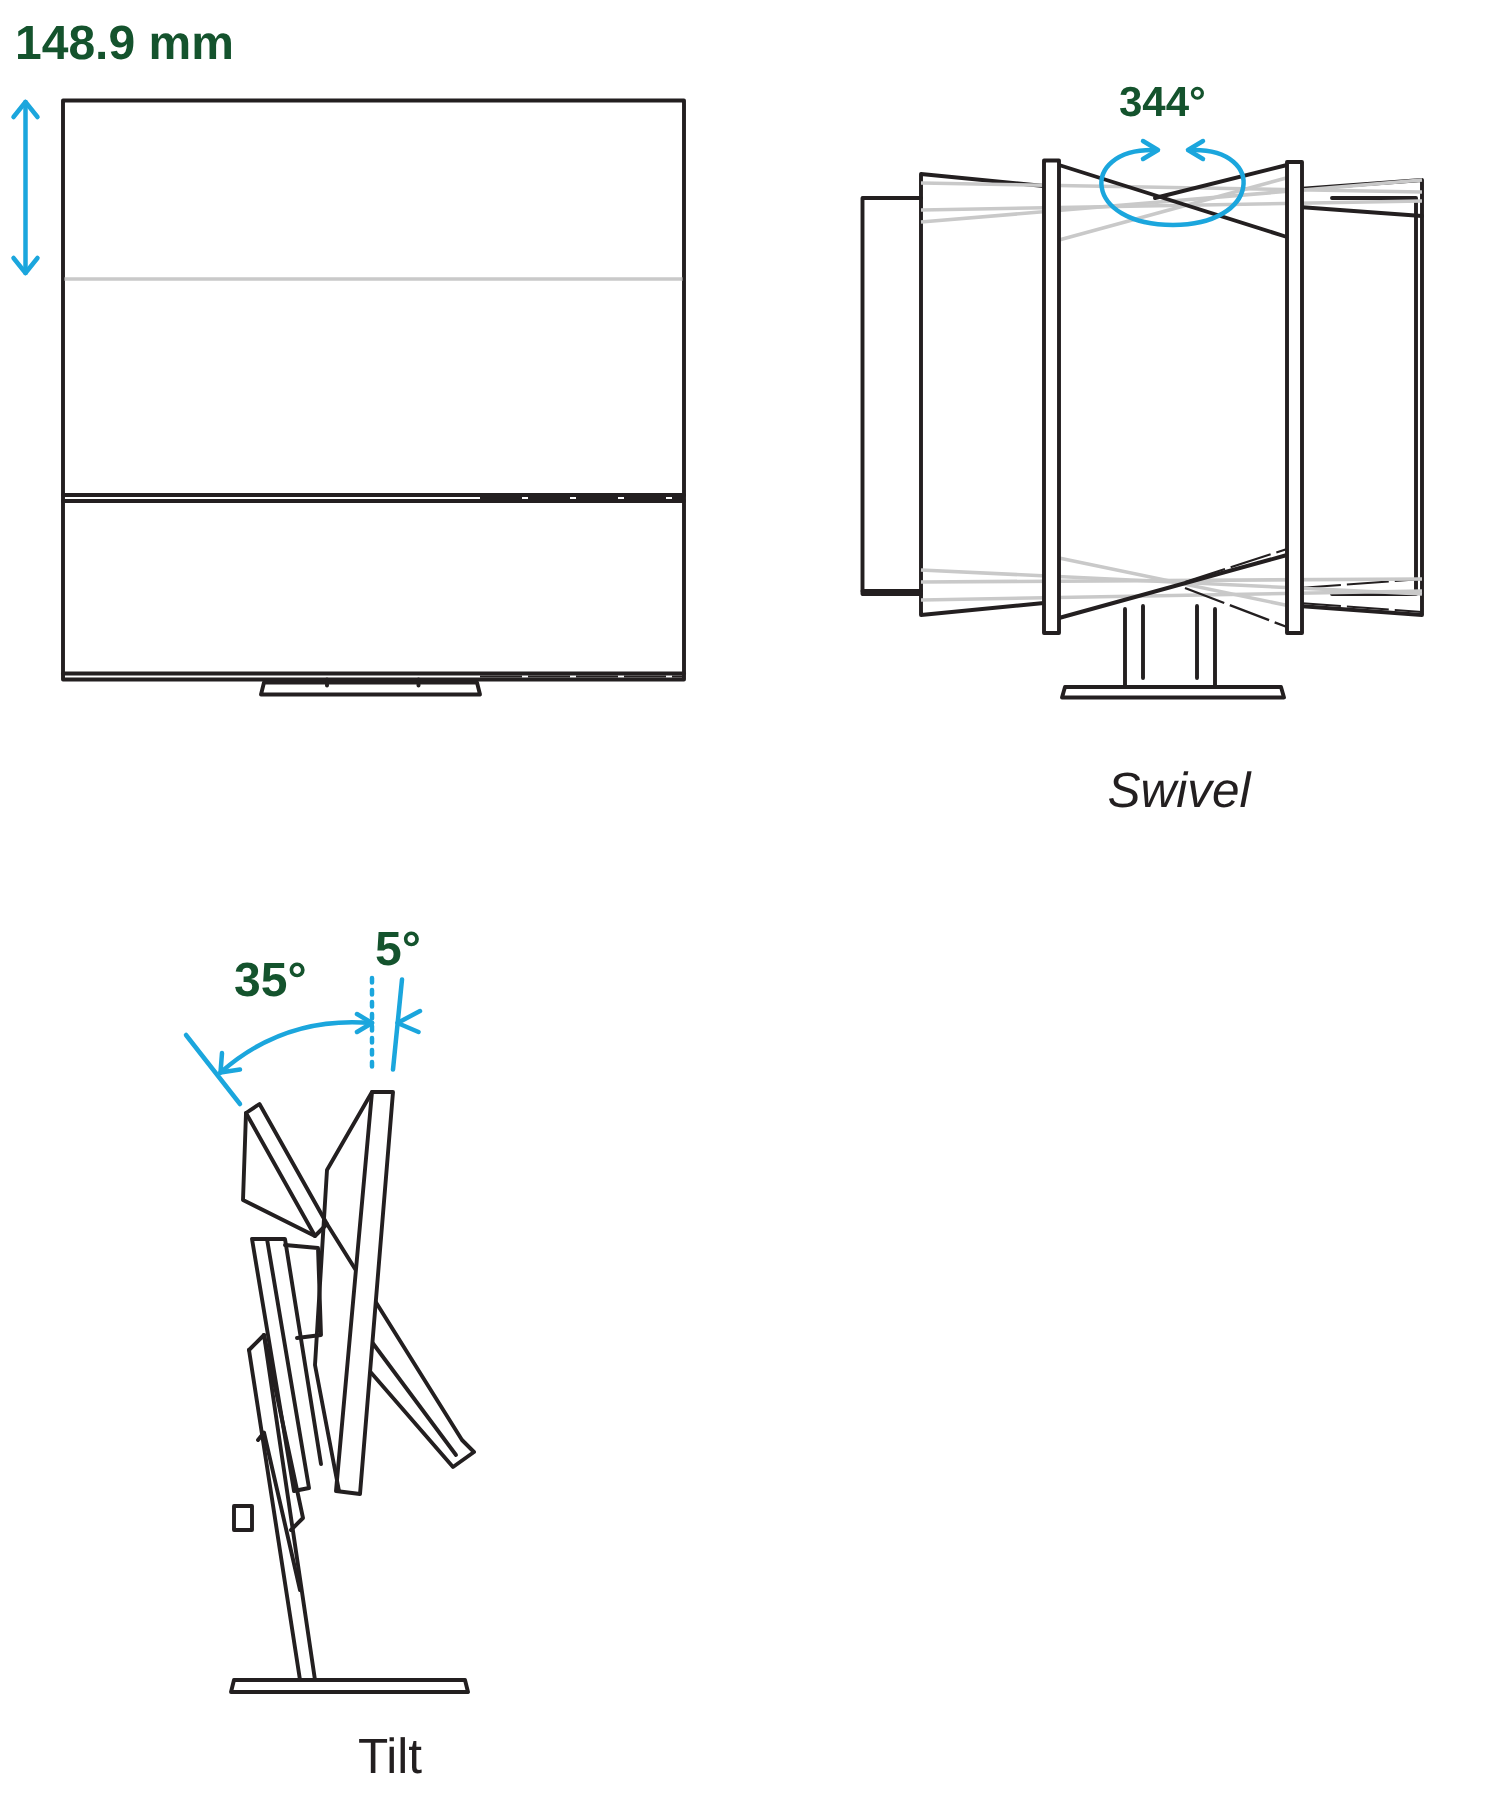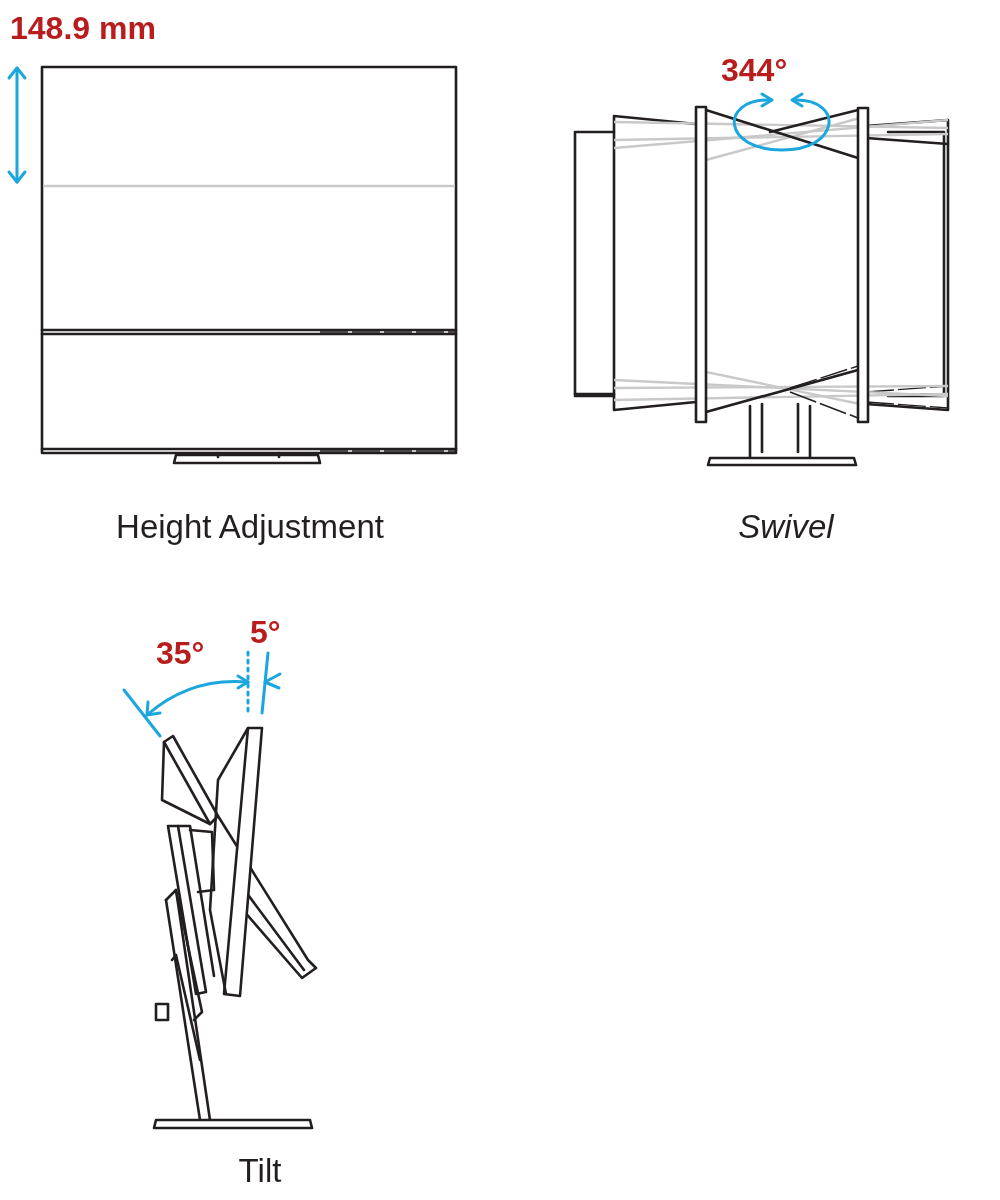--- a/index.html
+++ b/index.html
@@ -7,7 +7,7 @@
          font-family: "Liberation Sans", "DejaVu Sans", sans-serif; }
   .panel { position: absolute; }
   .panel svg { position: absolute; left: 0; top: 0; overflow: visible; }
-  .callout { position: absolute; color: #b91c1c; font-weight: bold;
+  .callout { position: absolute; color: #14532d; font-weight: bold;
              font-family: "Liberation Sans", sans-serif; white-space: nowrap; line-height: 1; }
   .caption { position: absolute; color: #231f20; font-size: 33px;
              font-family: "Liberation Sans", sans-serif; white-space: nowrap; line-height: 1;

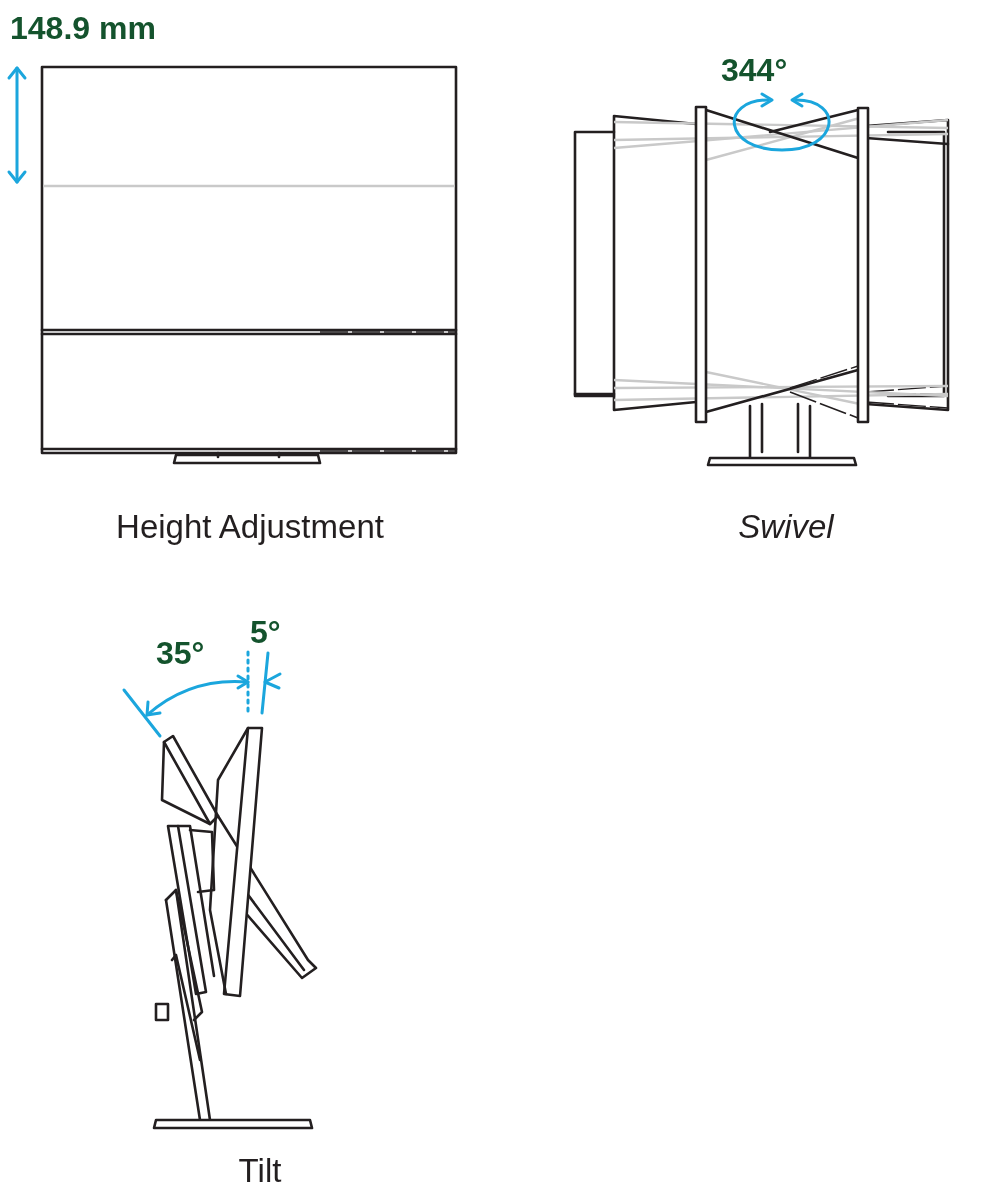--- a/index.html
+++ b/index.html
@@ -57,7 +57,7 @@
 </div>
 
 <div class="panel" style="left:500px;top:0;width:500px;height:560px;">
-  <div class="callout" style="left:221px;top:54px;font-size:32px;">344°</div>
+  <div class="callout" style="left:246px;top:54px;font-size:28px;">344°</div>
 
   <svg width="500" height="560">
 

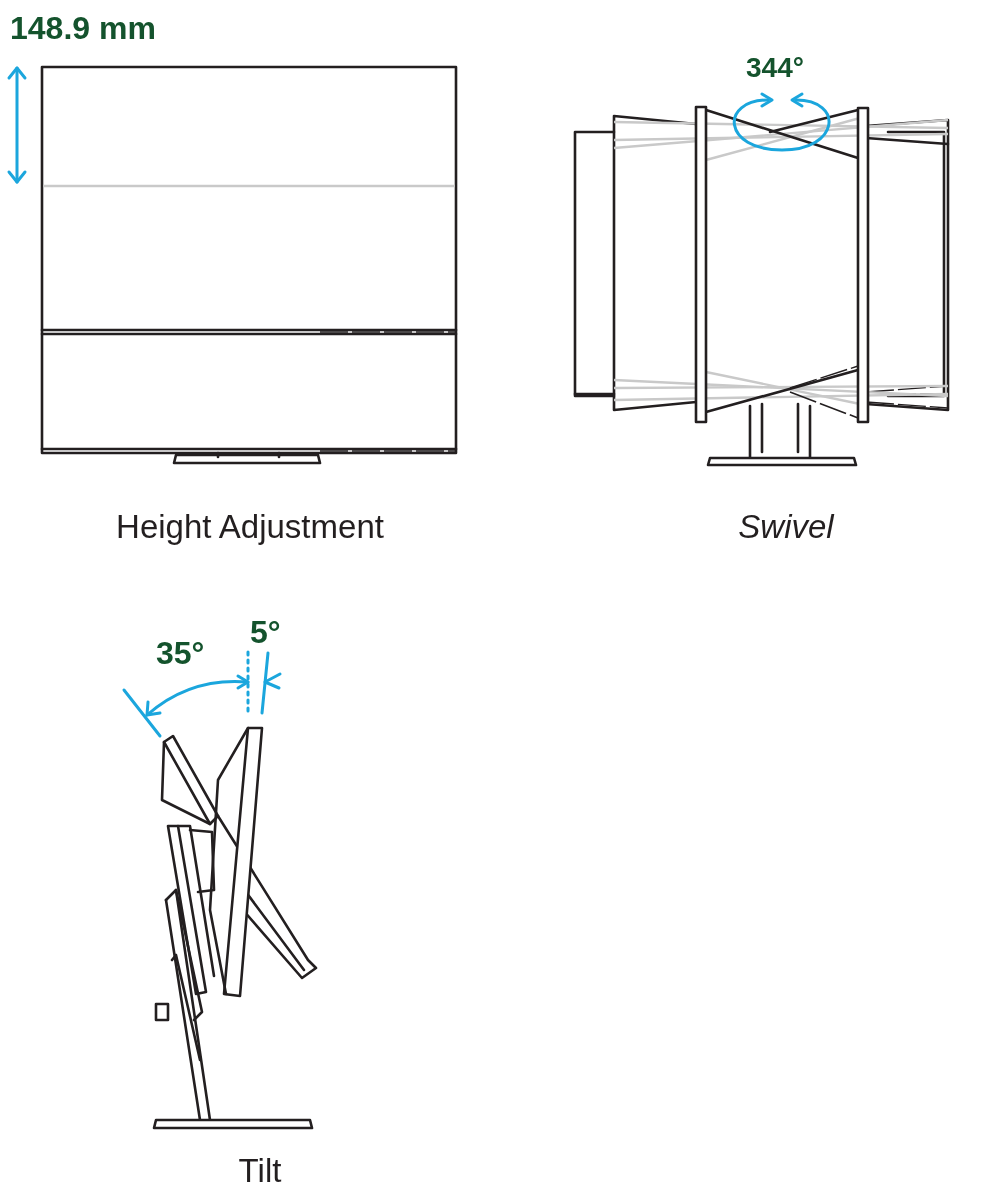--- a/index.html
+++ b/index.html
@@ -53,7 +53,6 @@
     </g>
   </svg>
 
-  <div class="caption" style="left:250px;top:510px;">Height Adjustment</div>
 </div>
 
 <div class="panel" style="left:500px;top:0;width:500px;height:560px;">

